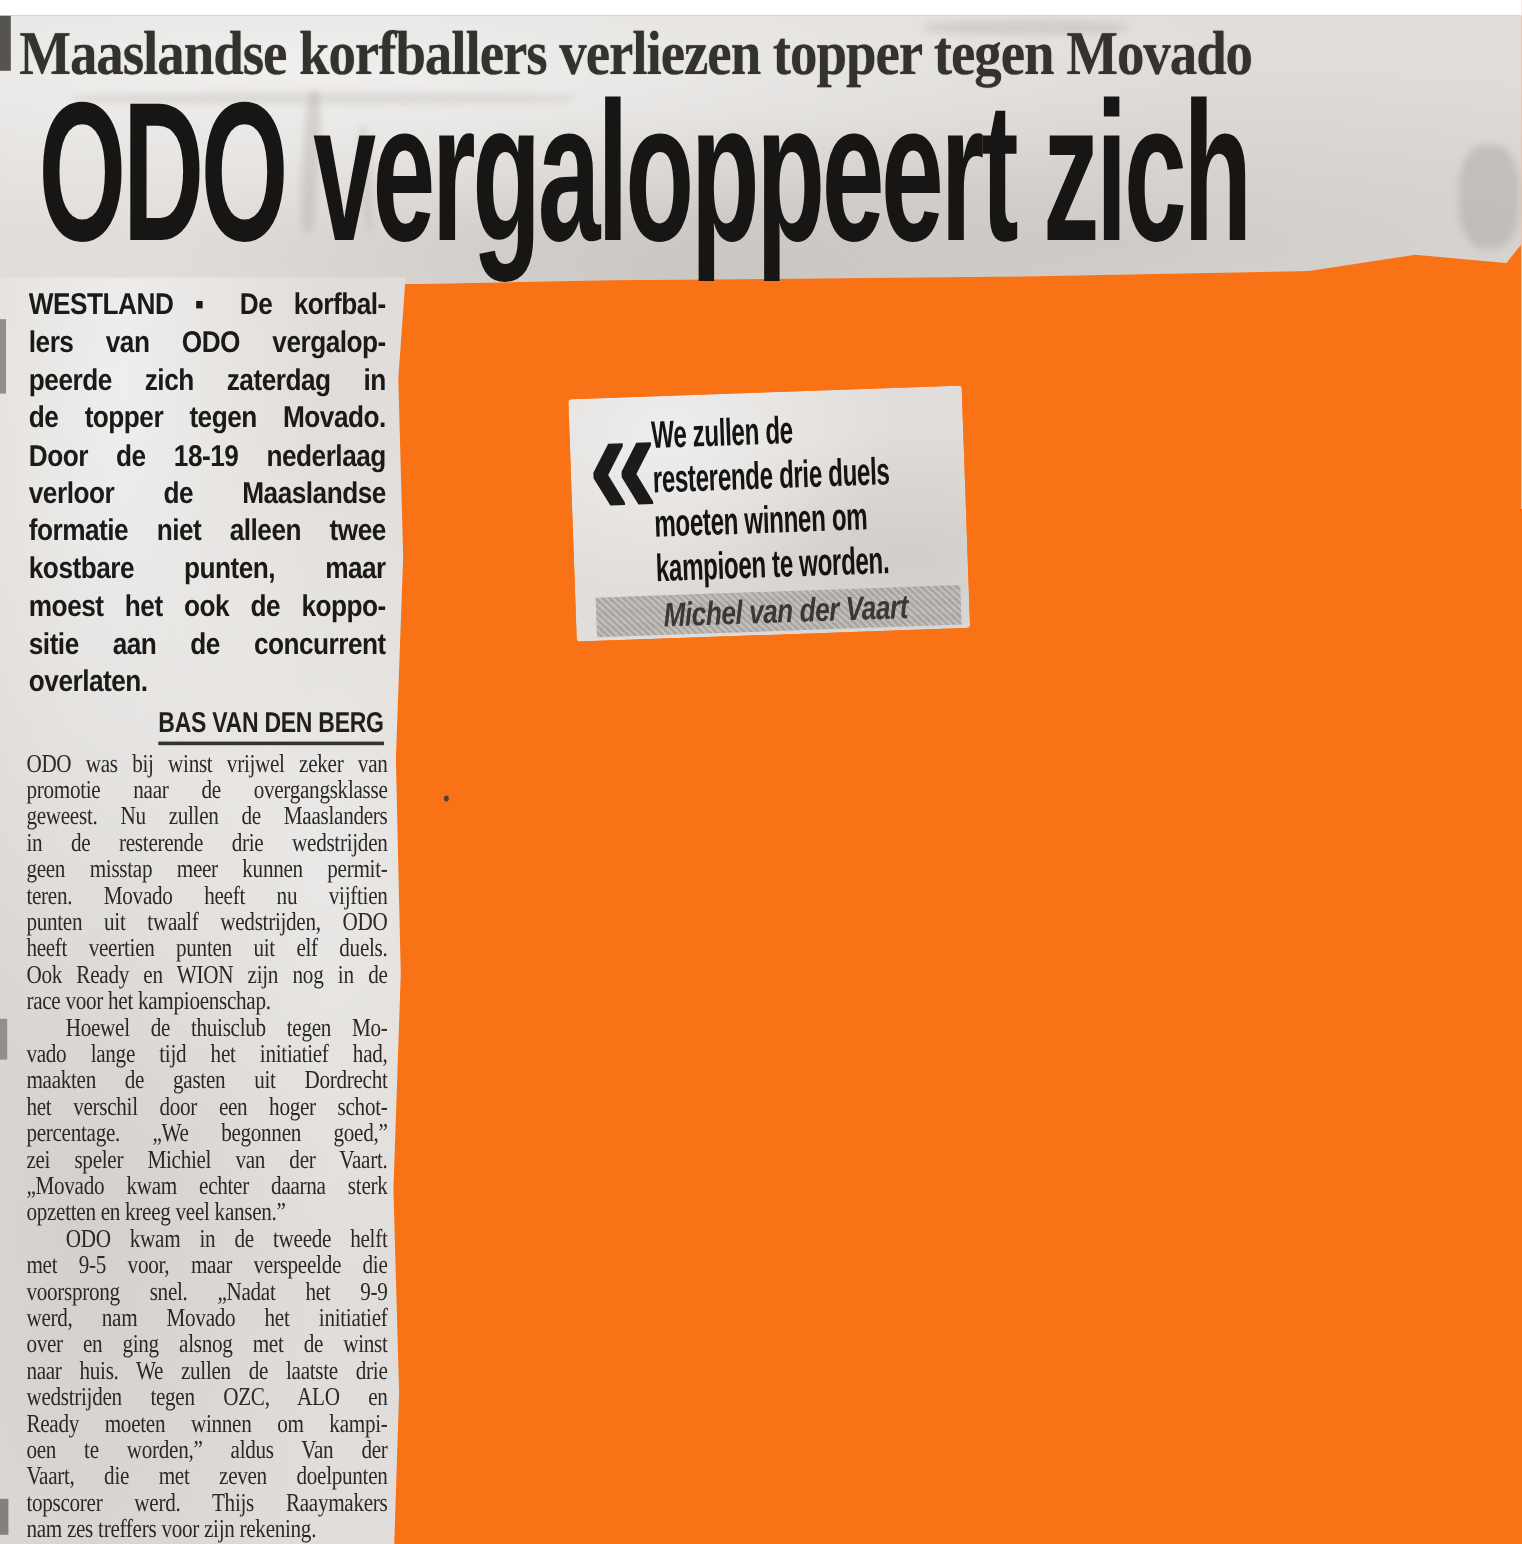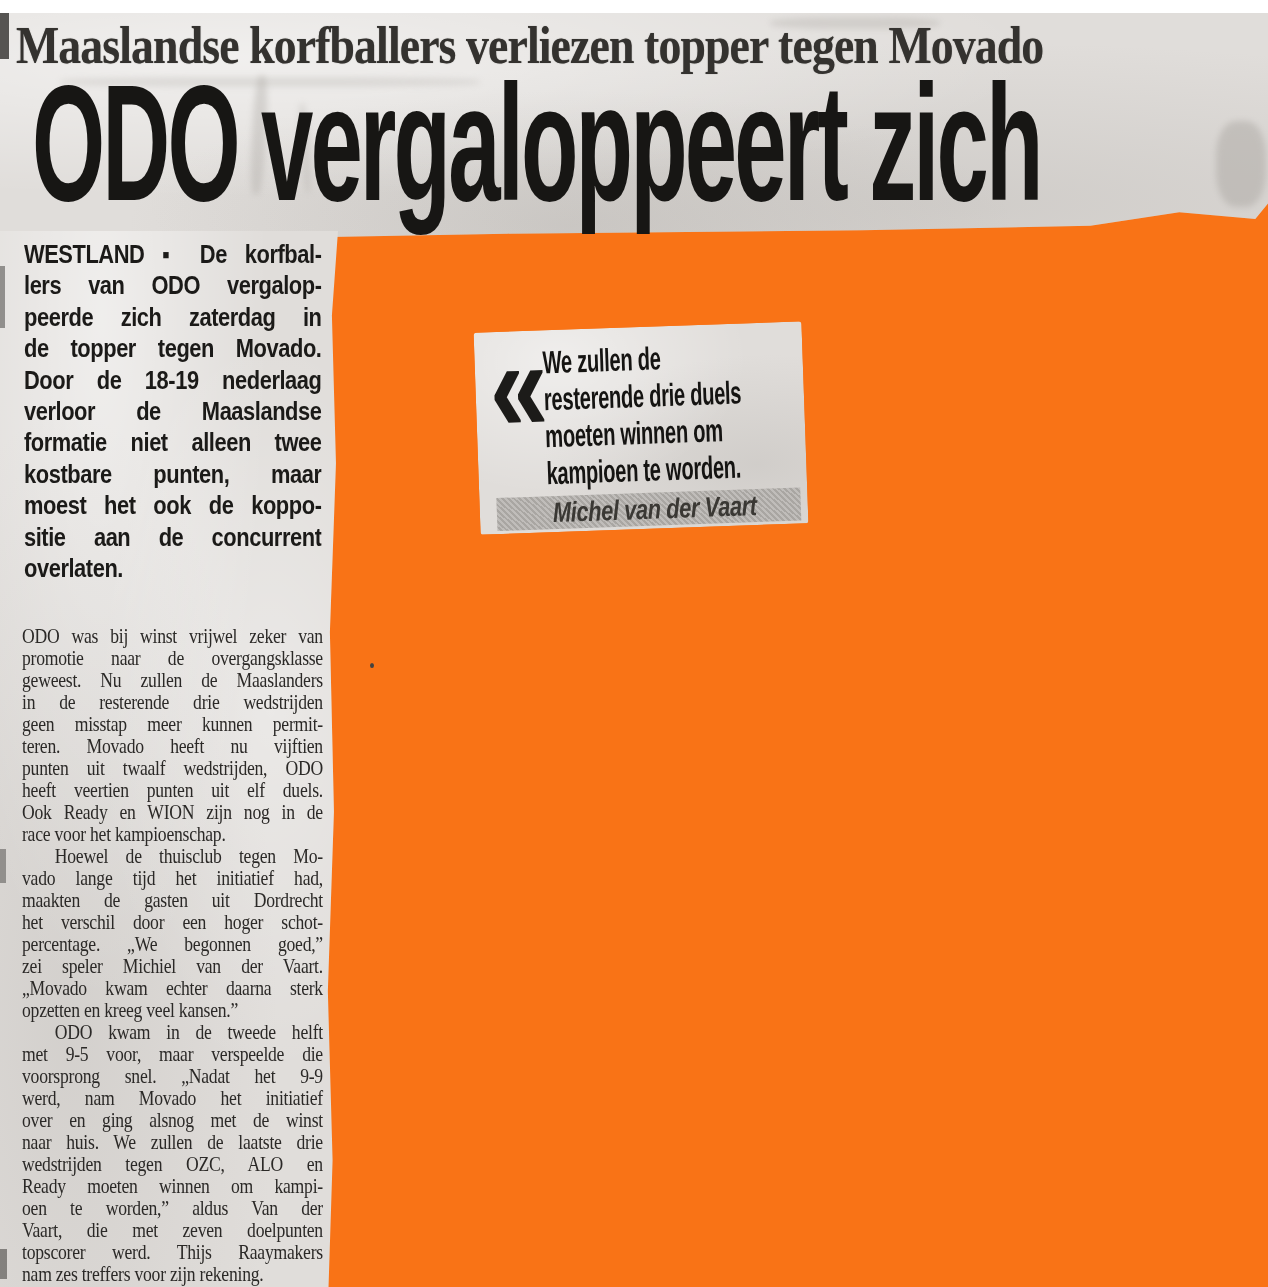--- a/index.html
+++ b/index.html
@@ -156,6 +156,9 @@
       <div class="tline">overlaten.</div>
     </div>
 
+  <div class="byline">
+    <span>BAS VAN DEN BERG</span>
+  </div>
 
   <div class="bodycol">
     <div class="para">

